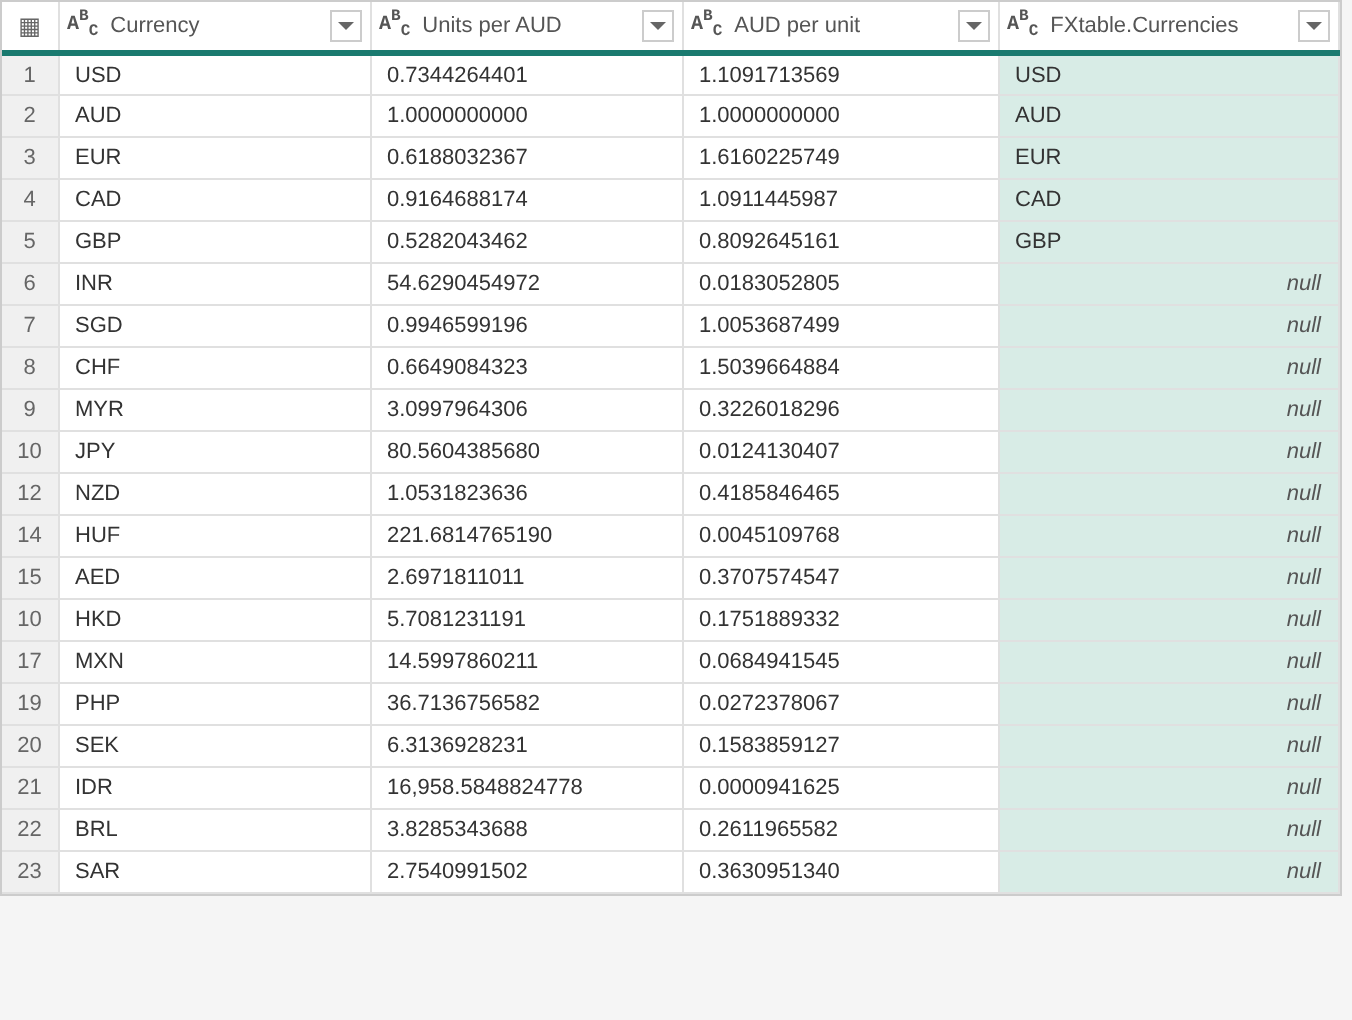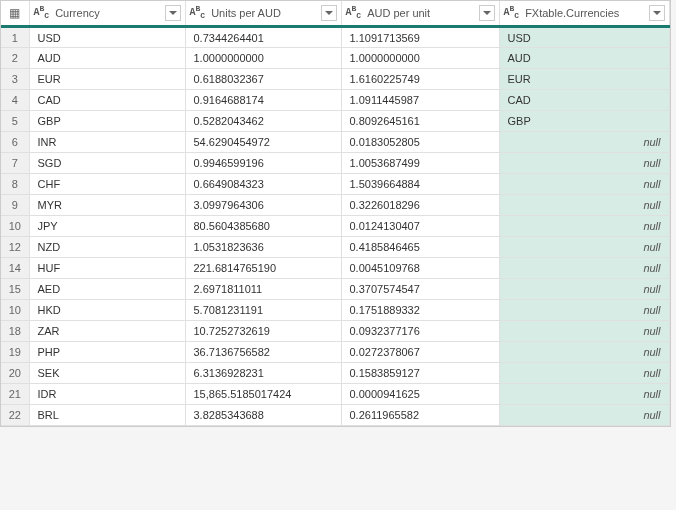--- a/index.html
+++ b/index.html
@@ -243,6 +243,13 @@
           <td class="data fx nullcell">null</td>
         </tr>
         <tr>
+          <td class="rownum">17</td>
+          <td class="data">MXN</td>
+          <td class="data">14.5997860211</td>
+          <td class="data">0.0684941545</td>
+          <td class="data fx nullcell">null</td>
+        </tr>
+        <tr>
           <td class="rownum">18</td>
           <td class="data">ZAR</td>
           <td class="data">10.7252732619</td>

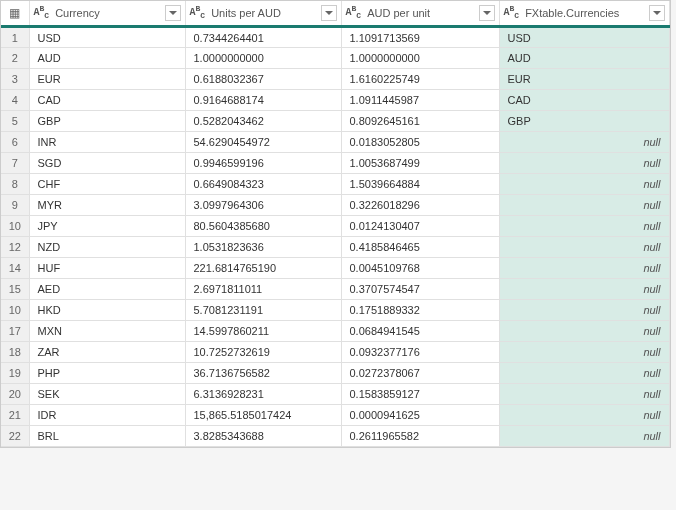--- a/index.html
+++ b/index.html
@@ -250,13 +250,6 @@
           <td class="data fx nullcell">null</td>
         </tr>
         <tr>
-          <td class="rownum">18</td>
-          <td class="data">ZAR</td>
-          <td class="data">10.7252732619</td>
-          <td class="data">0.0932377176</td>
-          <td class="data fx nullcell">null</td>
-        </tr>
-        <tr>
           <td class="rownum">19</td>
           <td class="data">PHP</td>
           <td class="data">36.7136756582</td>

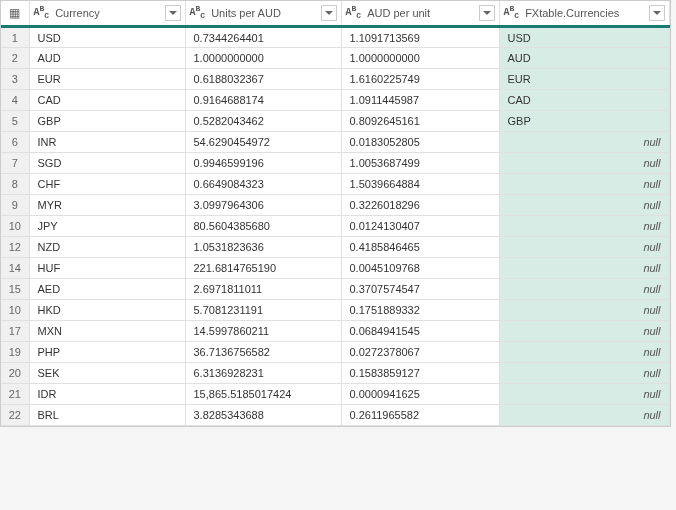--- a/index.html
+++ b/index.html
@@ -266,7 +266,7 @@
         <tr>
           <td class="rownum">21</td>
           <td class="data">IDR</td>
-          <td class="data">15,865.5185017424</td>
+          <td class="data">16,958.5848824778</td>
           <td class="data">0.0000941625</td>
           <td class="data fx nullcell">null</td>
         </tr>

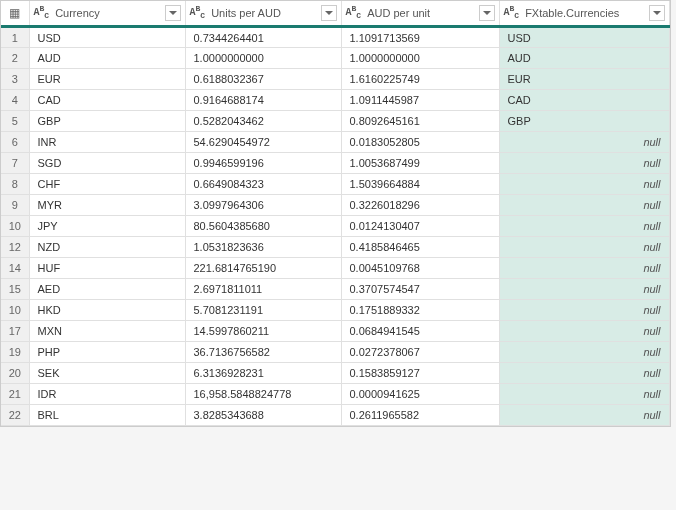--- a/index.html
+++ b/index.html
@@ -277,6 +277,13 @@
           <td class="data">0.2611965582</td>
           <td class="data fx nullcell">null</td>
         </tr>
+        <tr>
+          <td class="rownum">23</td>
+          <td class="data">SAR</td>
+          <td class="data">2.7540991502</td>
+          <td class="data">0.3630951340</td>
+          <td class="data fx nullcell">null</td>
+        </tr>
       </tbody>
 </table>
 </div>

